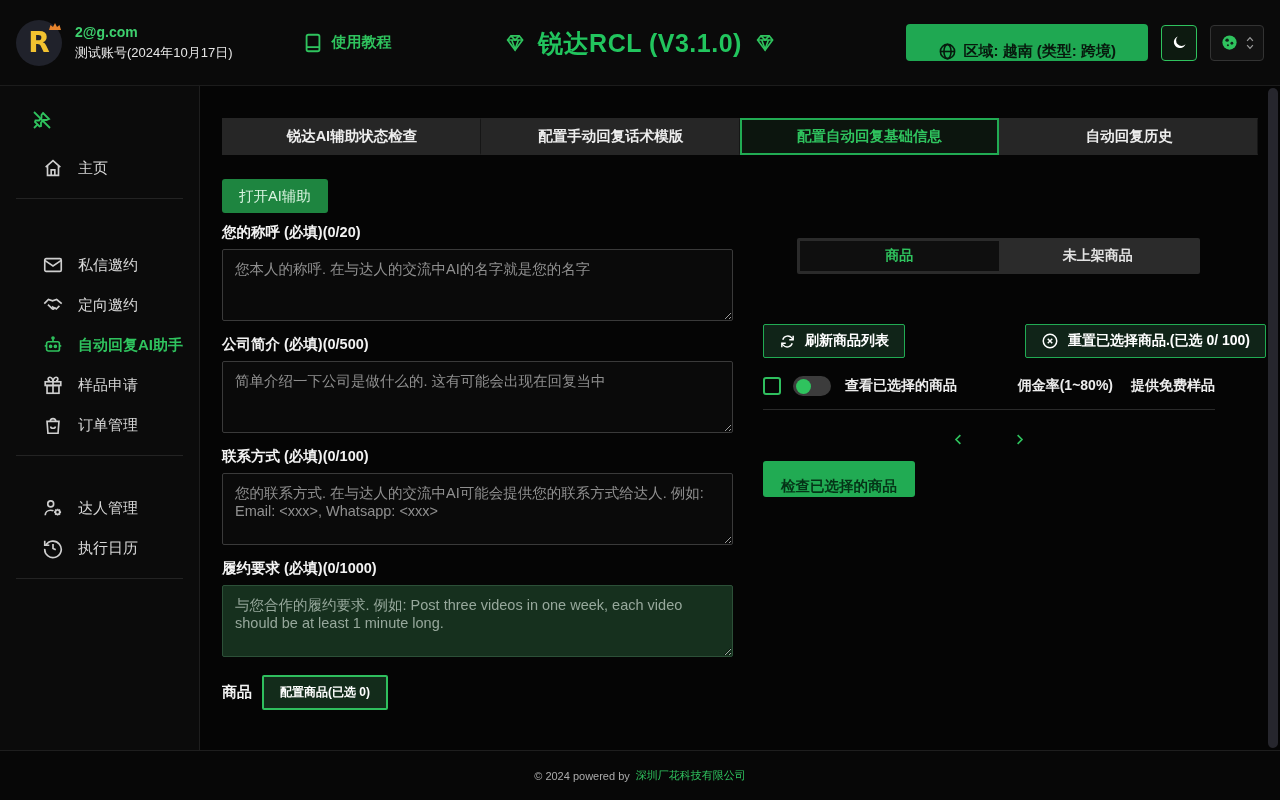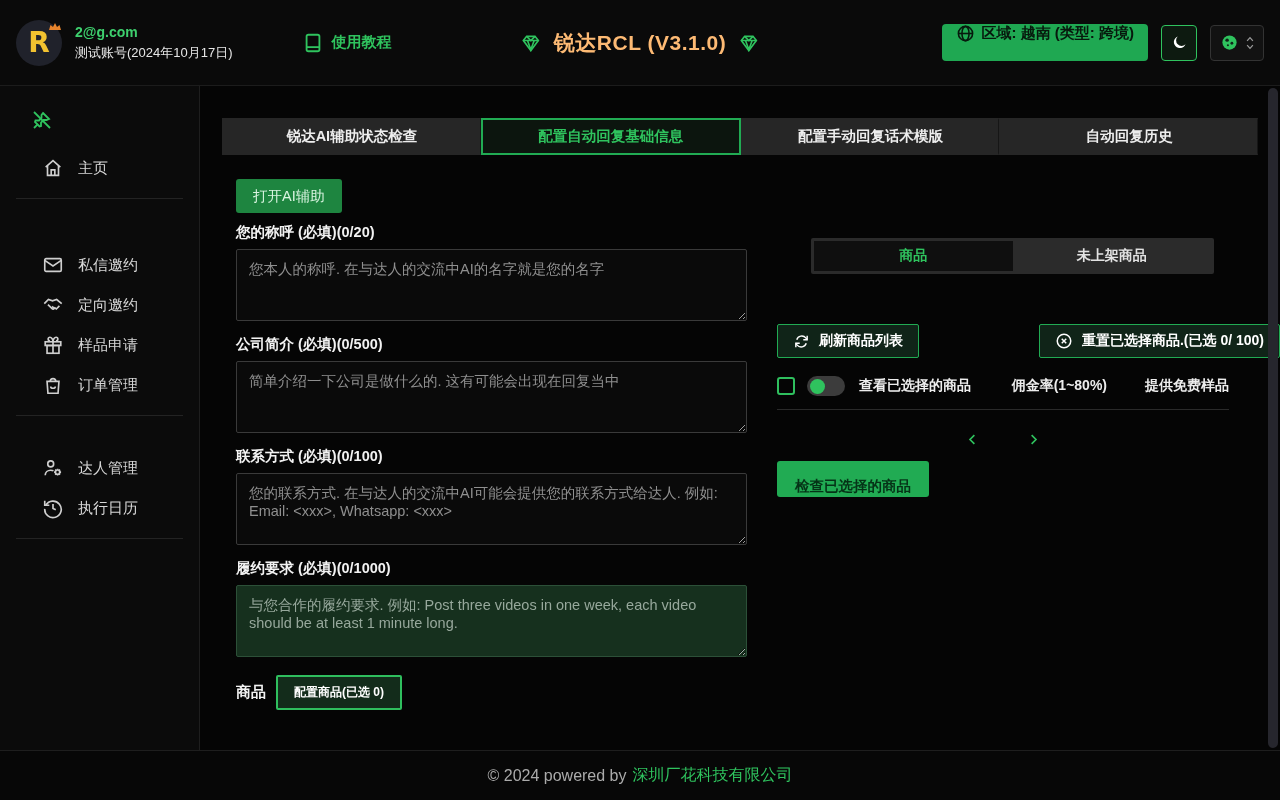--- a/index.html
+++ b/index.html
@@ -30,7 +30,7 @@
     position:absolute; left:50%; top:50%; transform:translate(-50%,-50%);
     display:flex; align-items:center; gap:13px;
   }
-  .app-title { font-size:21px; font-weight:bold; color:#fdba74; letter-spacing:0.5px; }
+  .app-title { font-size:25px; font-weight:bold; color:#22c55e; letter-spacing:0.5px; }
   .header-right { margin-left:auto; display:flex; align-items:center; gap:13px; }
   .region-btn {
     background:#1fa852; border:none; border-radius:4px; height:37px; padding:0 14px;

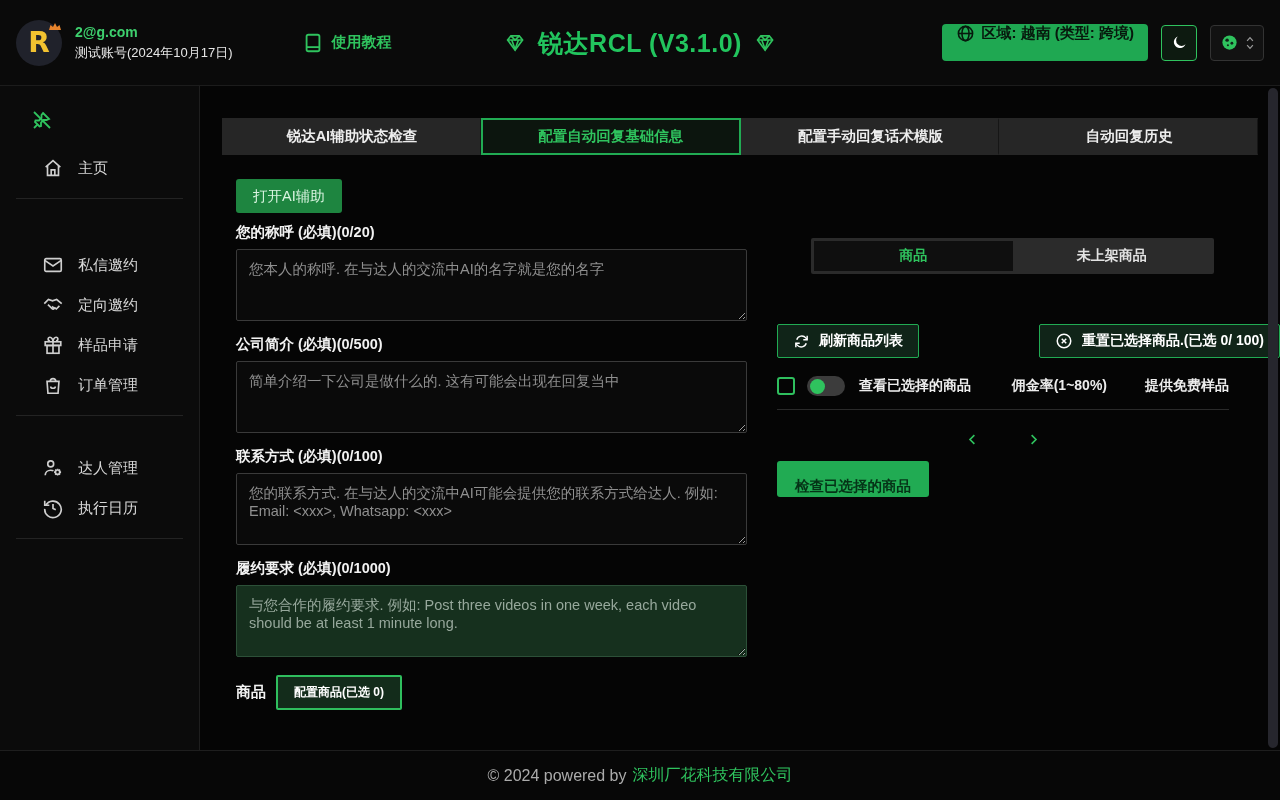--- a/index.html
+++ b/index.html
@@ -33,8 +33,8 @@
   .app-title { font-size:25px; font-weight:bold; color:#22c55e; letter-spacing:0.5px; }
   .header-right { margin-left:auto; display:flex; align-items:center; gap:13px; }
   .region-btn {
-    background:#1fa852; border:none; border-radius:4px; height:37px; padding:0 14px;
-    display:flex; align-items:flex-start; gap:7px; color:#07190d; font-weight:bold; font-size:15px;
+    background:#1fa852; border:none; border-radius:4px; height:37px; padding:0 32px;
+    display:flex; align-items:flex-end; gap:7px; color:#07190d; font-weight:bold; font-size:15px;
     cursor:pointer; font-family:inherit;
   }
   .moon-btn {

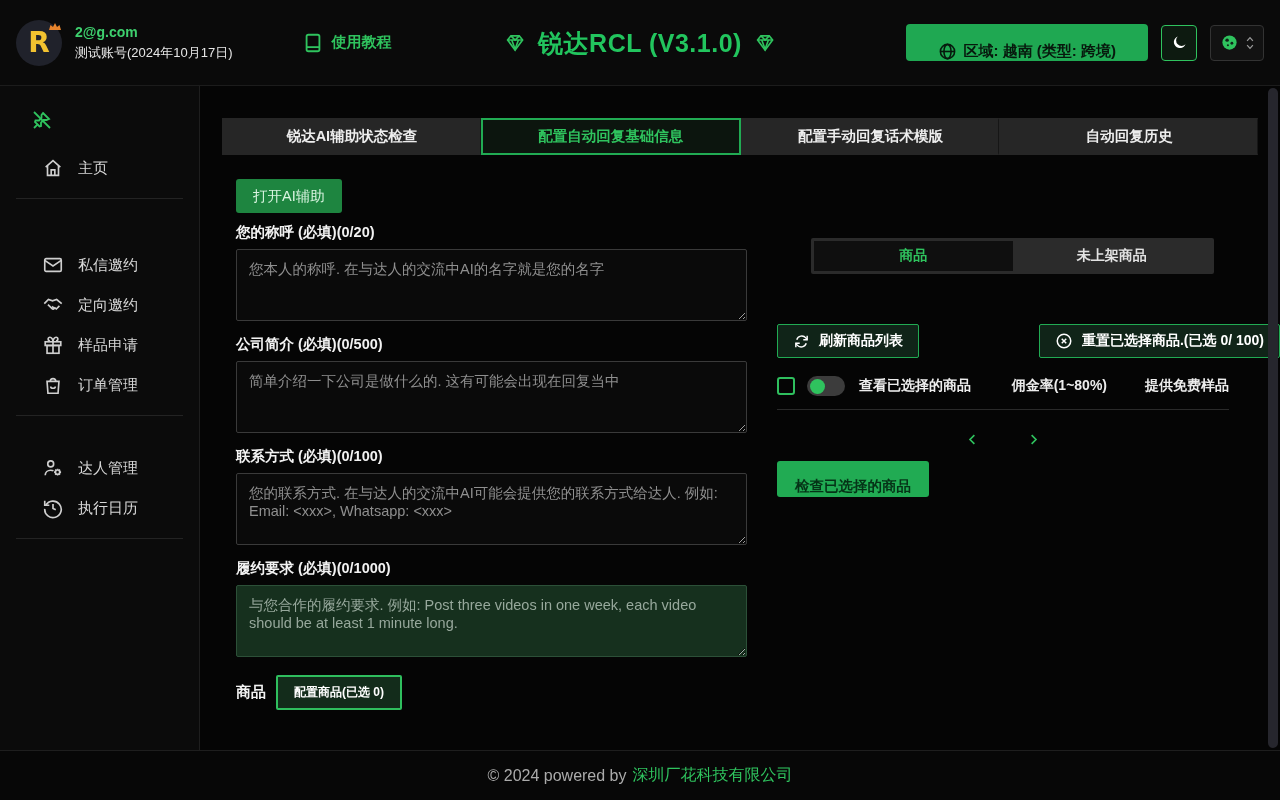--- a/index.html
+++ b/index.html
@@ -286,8 +286,8 @@
   <div class="content">
     <div class="tabs">
       <div class="tab">锐达AI辅助状态检查</div>
+      <div class="tab">配置手动回复话术模版</div>
       <div class="tab active">配置自动回复基础信息</div>
-      <div class="tab">配置手动回复话术模版</div>
       <div class="tab">自动回复历史</div>
     </div>
 

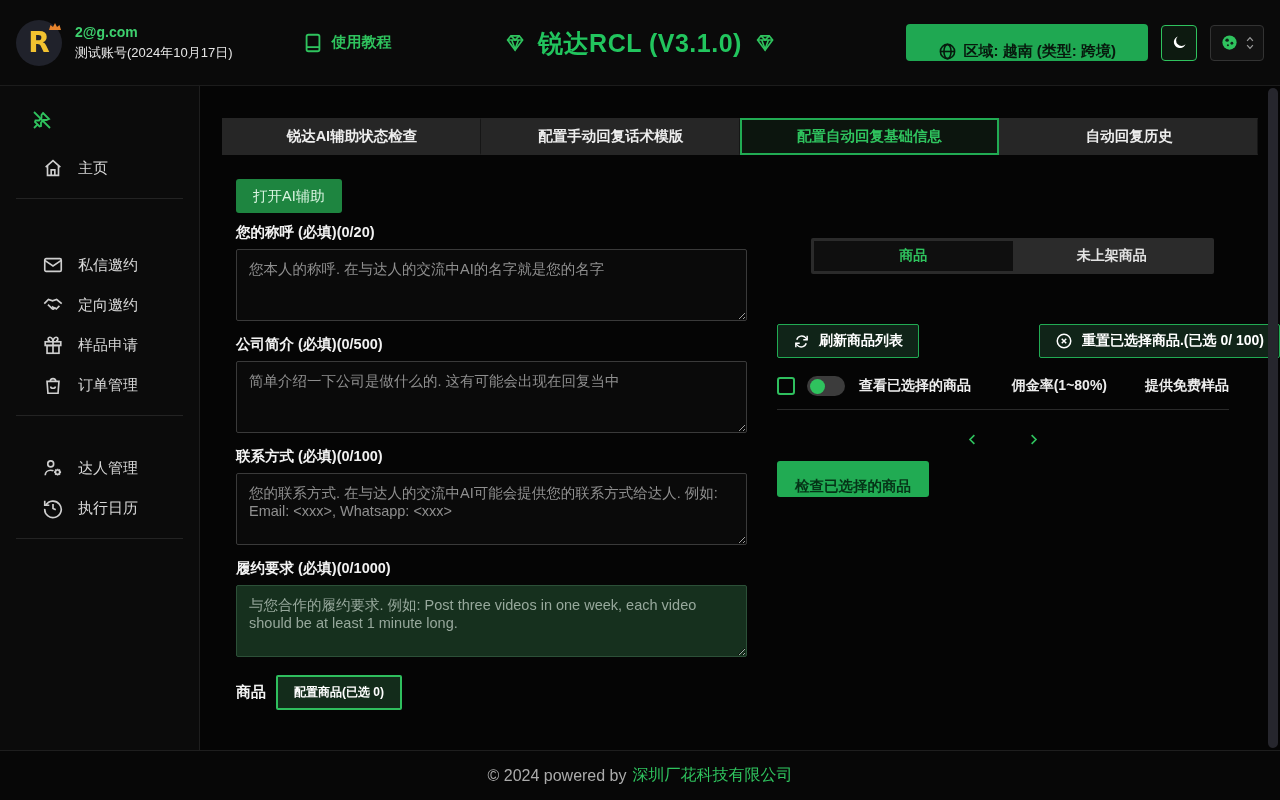--- a/index.html
+++ b/index.html
@@ -70,7 +70,7 @@
   .content-body { display:flex; margin-top:24px; }
 
   
-  .left-col { width:511px; flex:none;margin-left:14px; }
+  .left-col { width:511px; flex:none; }
   .ai-btn {
     background:#1e8540; color:#d9f4e0; border:none; border-radius:3px; font-family:inherit;
     font-size:14.5px; padding:8px 17px; cursor:pointer; height:34px;

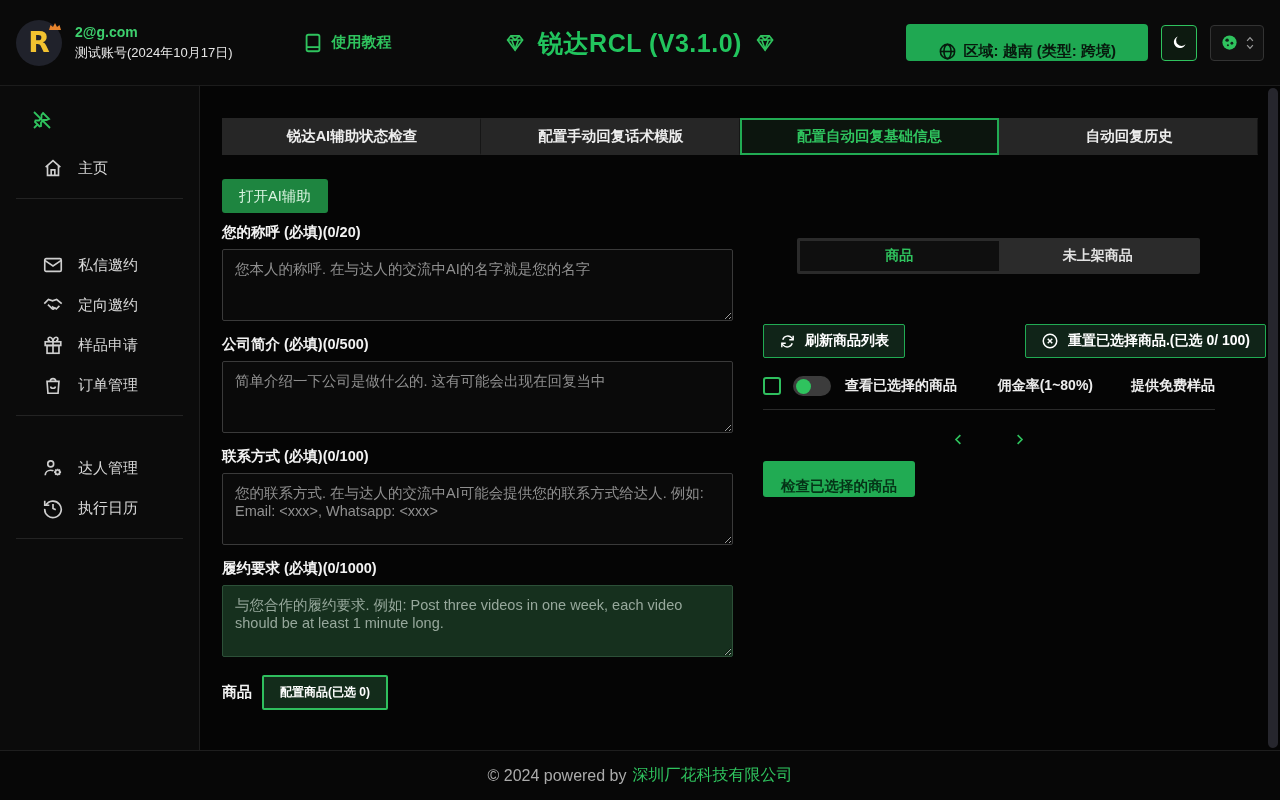--- a/index.html
+++ b/index.html
@@ -241,6 +241,18 @@
         <path d="M11 13.5l2.5 2.5"></path>
       </svg>
       <span class="lbl">定向邀约</span>
+    </div>
+    <div class="side-item active">
+      <svg width="22" height="22" viewBox="0 0 24 24" fill="none" stroke="#2fc35e" stroke-width="1.8">
+        <rect x="5" y="8.5" width="14" height="10" rx="2"></rect>
+        <line x1="12" y1="5.5" x2="12" y2="8.5"></line>
+          <circle cx="12" cy="4.4" r="1.1"></circle>
+        <circle cx="9.4" cy="13.5" r="1.1"></circle>
+          <circle cx="14.6" cy="13.5" r="1.1"></circle>
+        <line x1="3" y1="13" x2="5" y2="13"></line>
+          <line x1="19" y1="13" x2="21" y2="13"></line>
+      </svg>
+      <span class="lbl">自动回复AI助手</span>
     </div>
     <div class="side-item">
       <svg width="22" height="22" viewBox="0 0 24 24" fill="none" stroke="#cfcfcf" stroke-width="1.8">

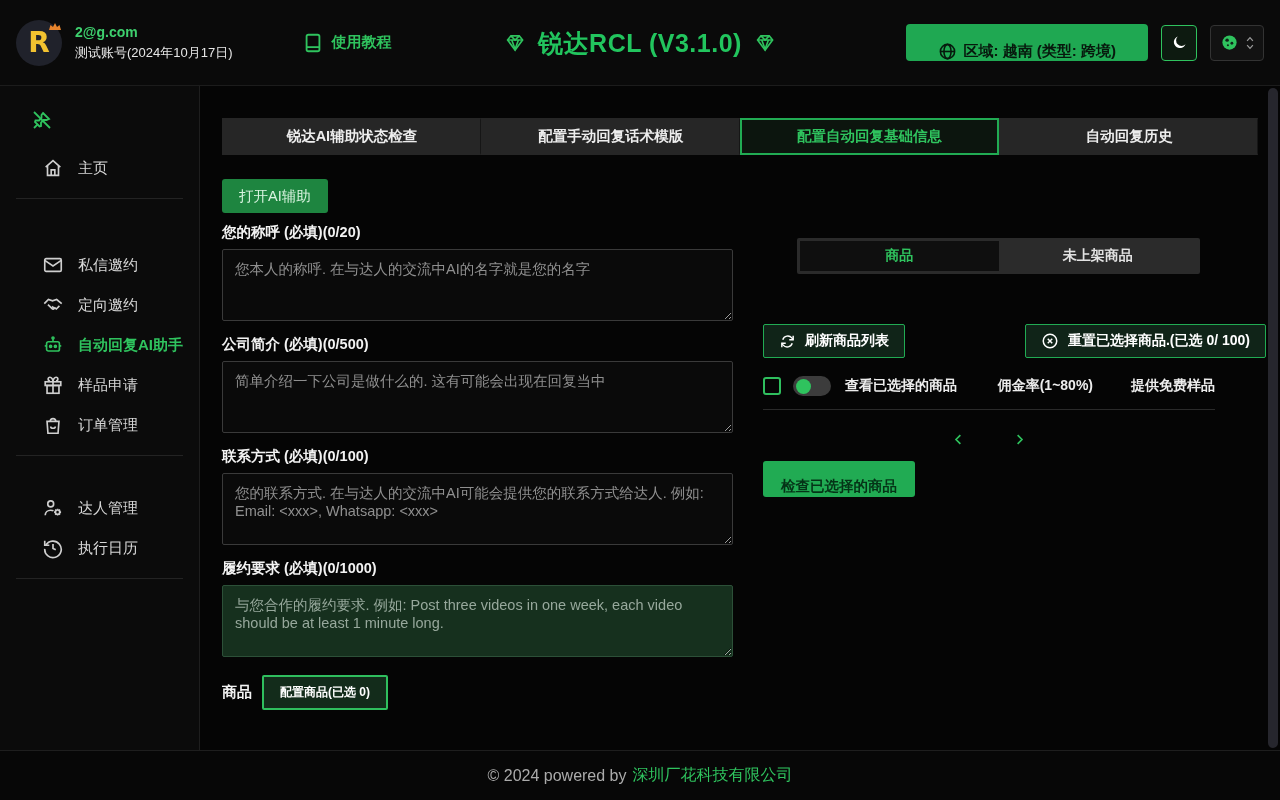--- a/index.html
+++ b/index.html
@@ -116,7 +116,7 @@
                  position:absolute; top:2.5px; left:3px; }
   .filter-row .view-lbl { margin-left:14px; }
   .filter-row .commission-lbl { margin-left:auto; }
-  .filter-row .sample-lbl { margin-left:38px; }
+  .filter-row .sample-lbl { margin-left:18px; }
   .right-divider { border-top:1px solid #2a2a2a; width:452px; margin-top:13px; }
   .pagination { width:452px; display:flex; justify-content:center; gap:46px; margin-top:22px; }
   .page-arrow { color:#2fc35e; cursor:pointer; }

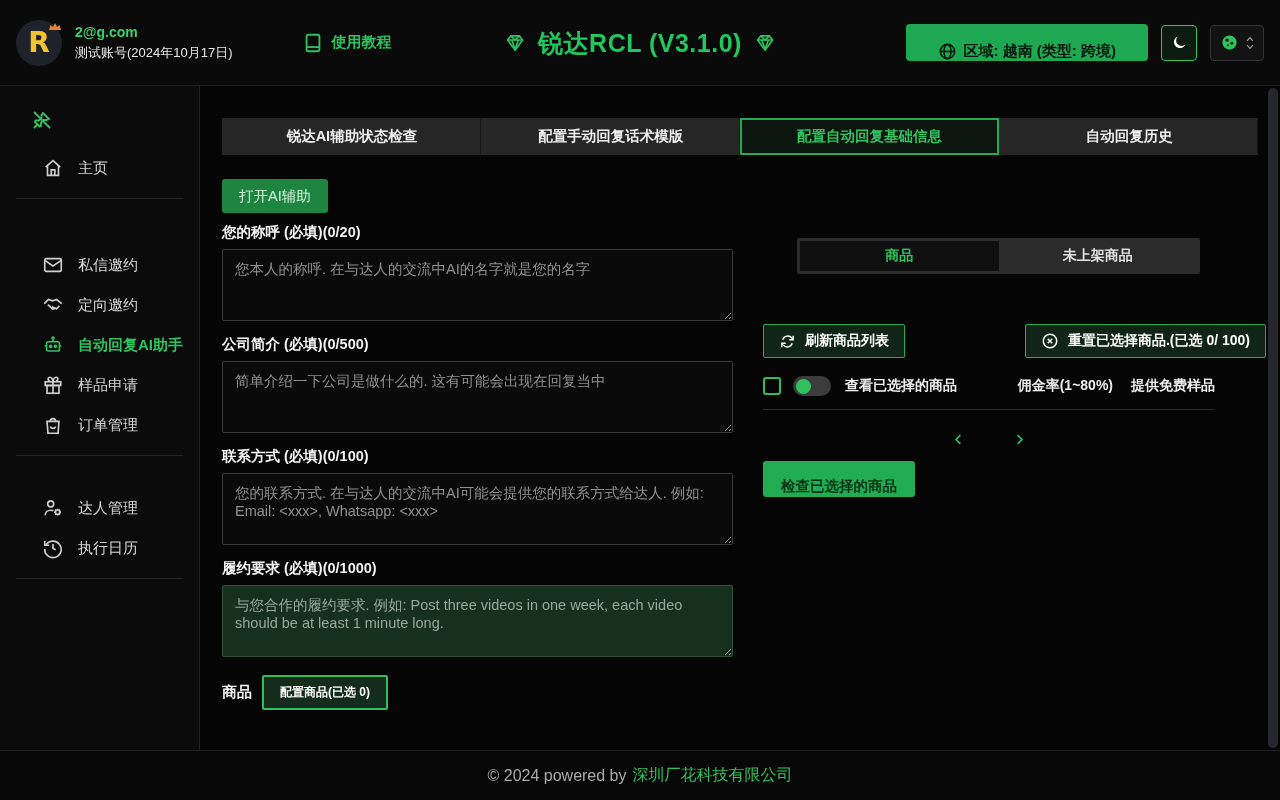--- a/index.html
+++ b/index.html
@@ -132,7 +132,7 @@
   
   .footer {
     height:50px; border-top:1px solid #1e1e1e; background:#070707;
-    display:flex; align-items:center; justify-content:center; font-size:16px; color:#ababab;
+    display:flex; align-items:center; justify-content:center; font-size:11px; color:#ababab;
   }
   .footer .company { color:#2fc35e; margin-left:6px; cursor:pointer; }
 </style>

